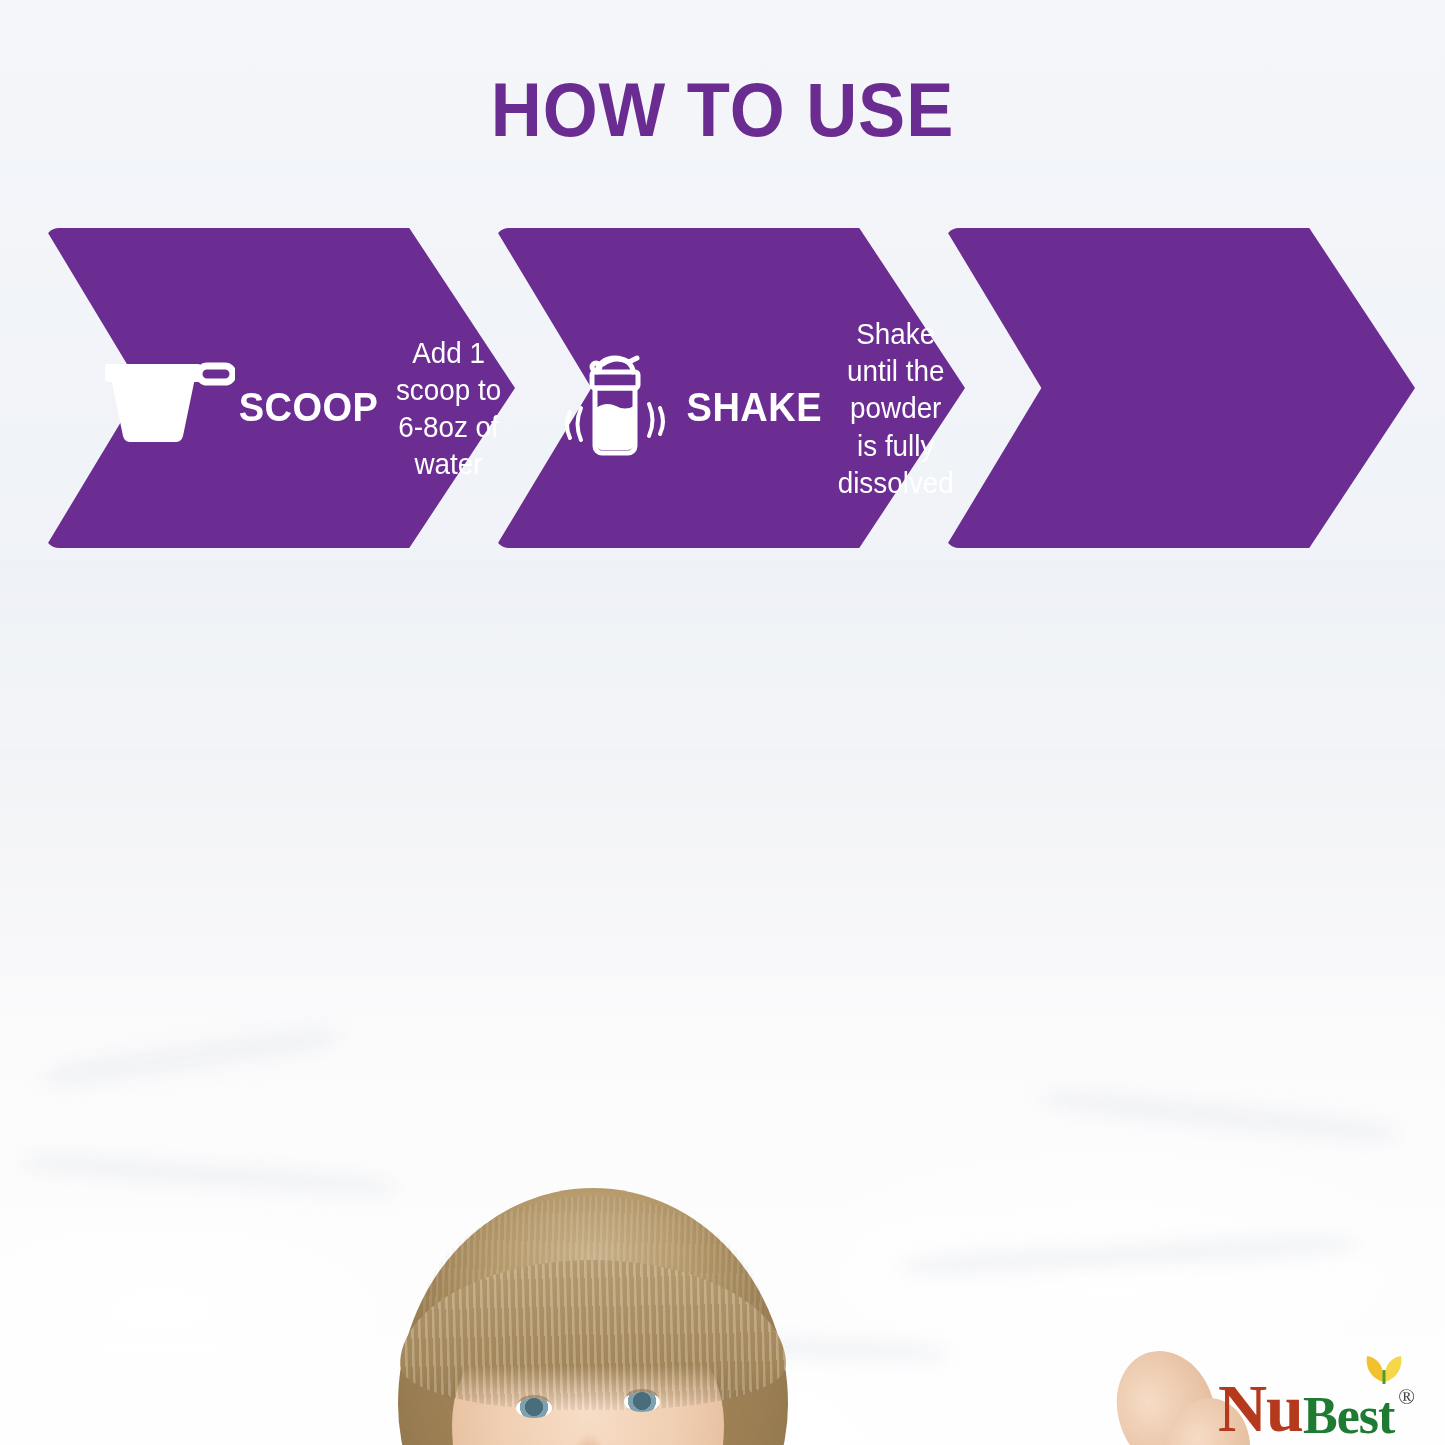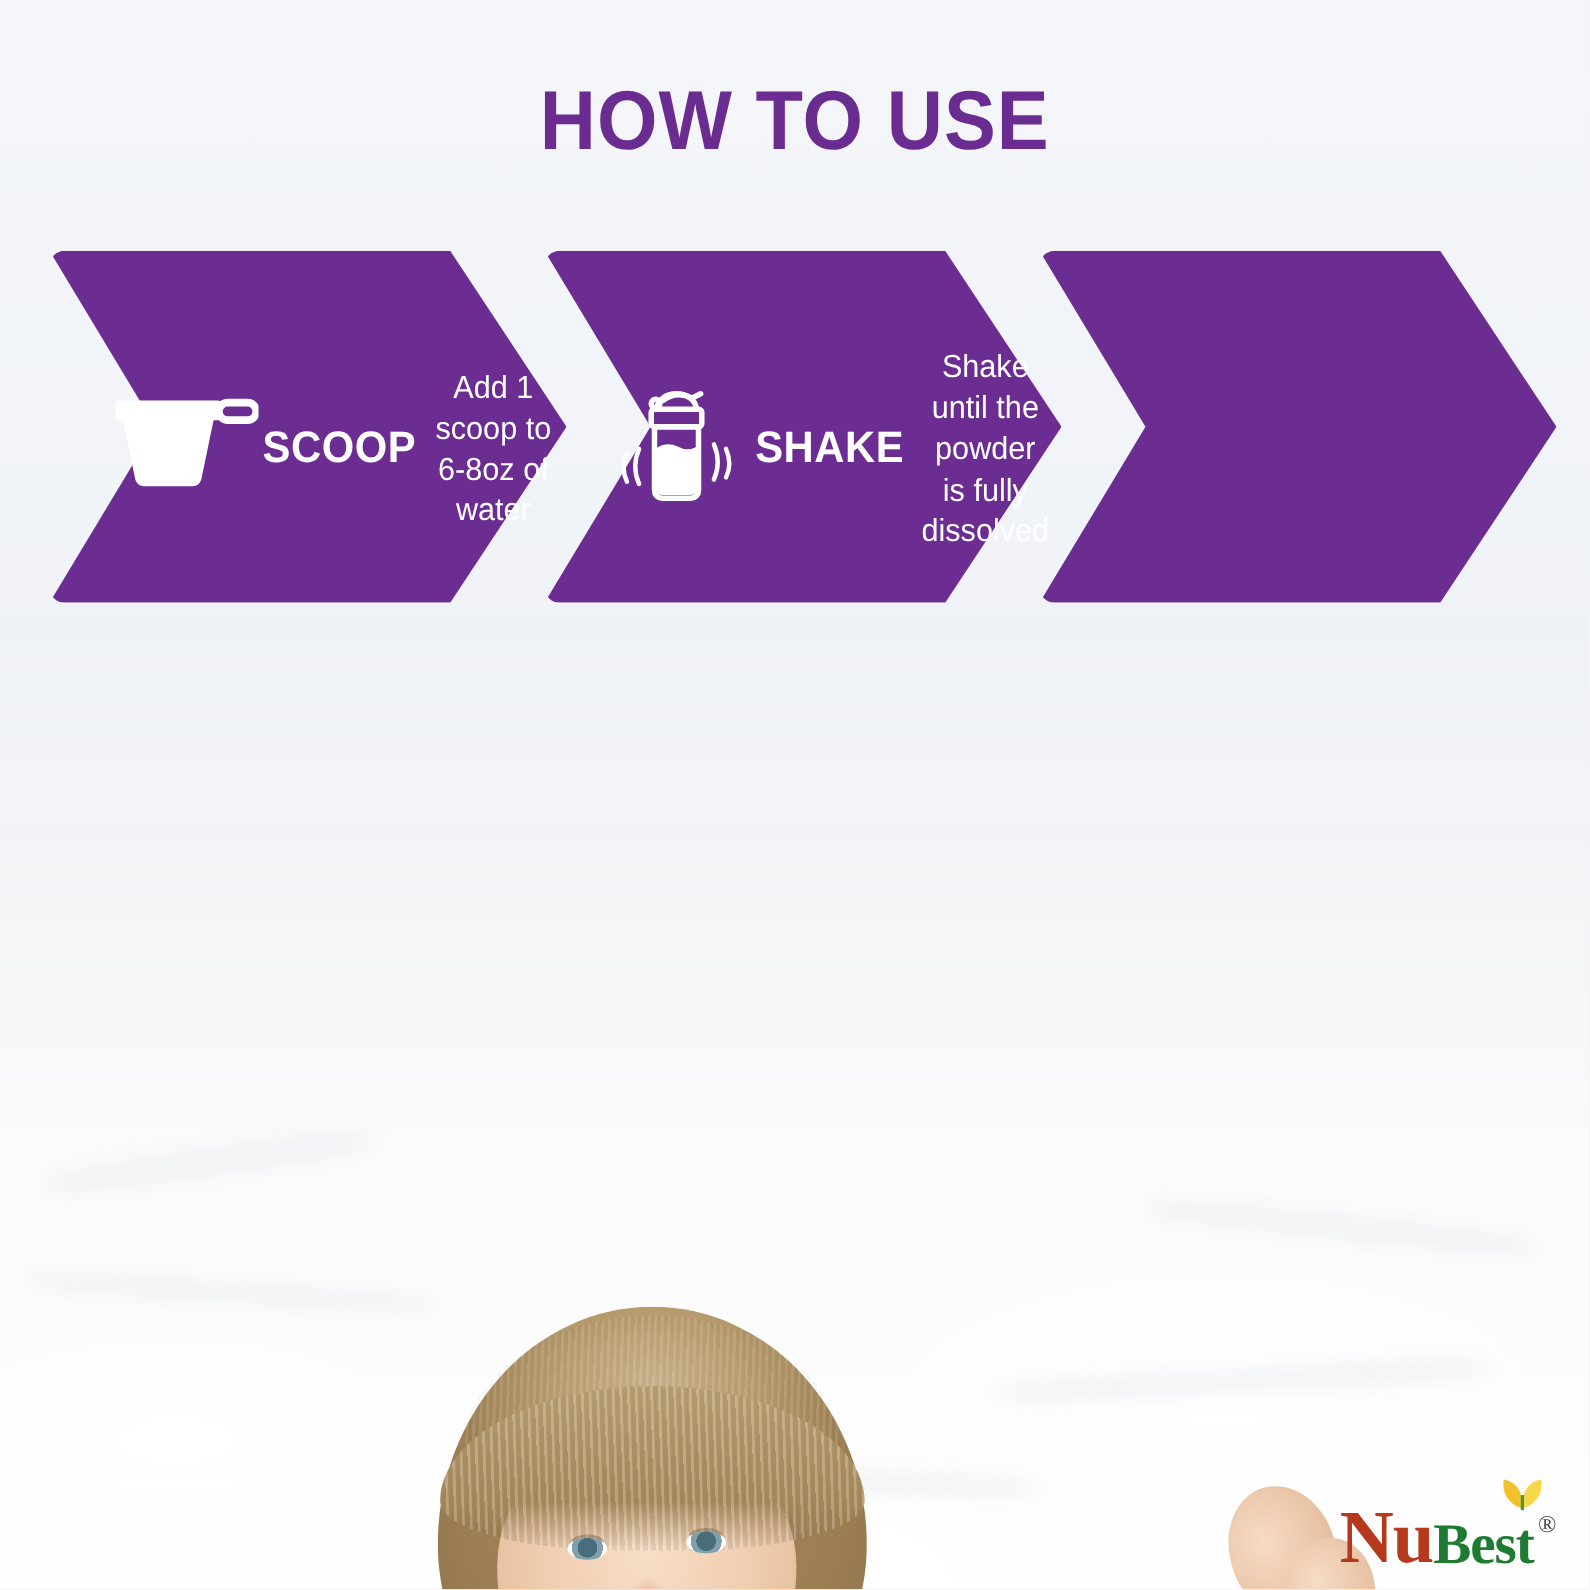--- a/index.html
+++ b/index.html
@@ -212,7 +212,7 @@
   .logo {
     position: absolute;
     right: 30px;
-    bottom: 14px;
+    bottom: 3px;
     display: flex;
     align-items: flex-end;
     line-height: 1;

